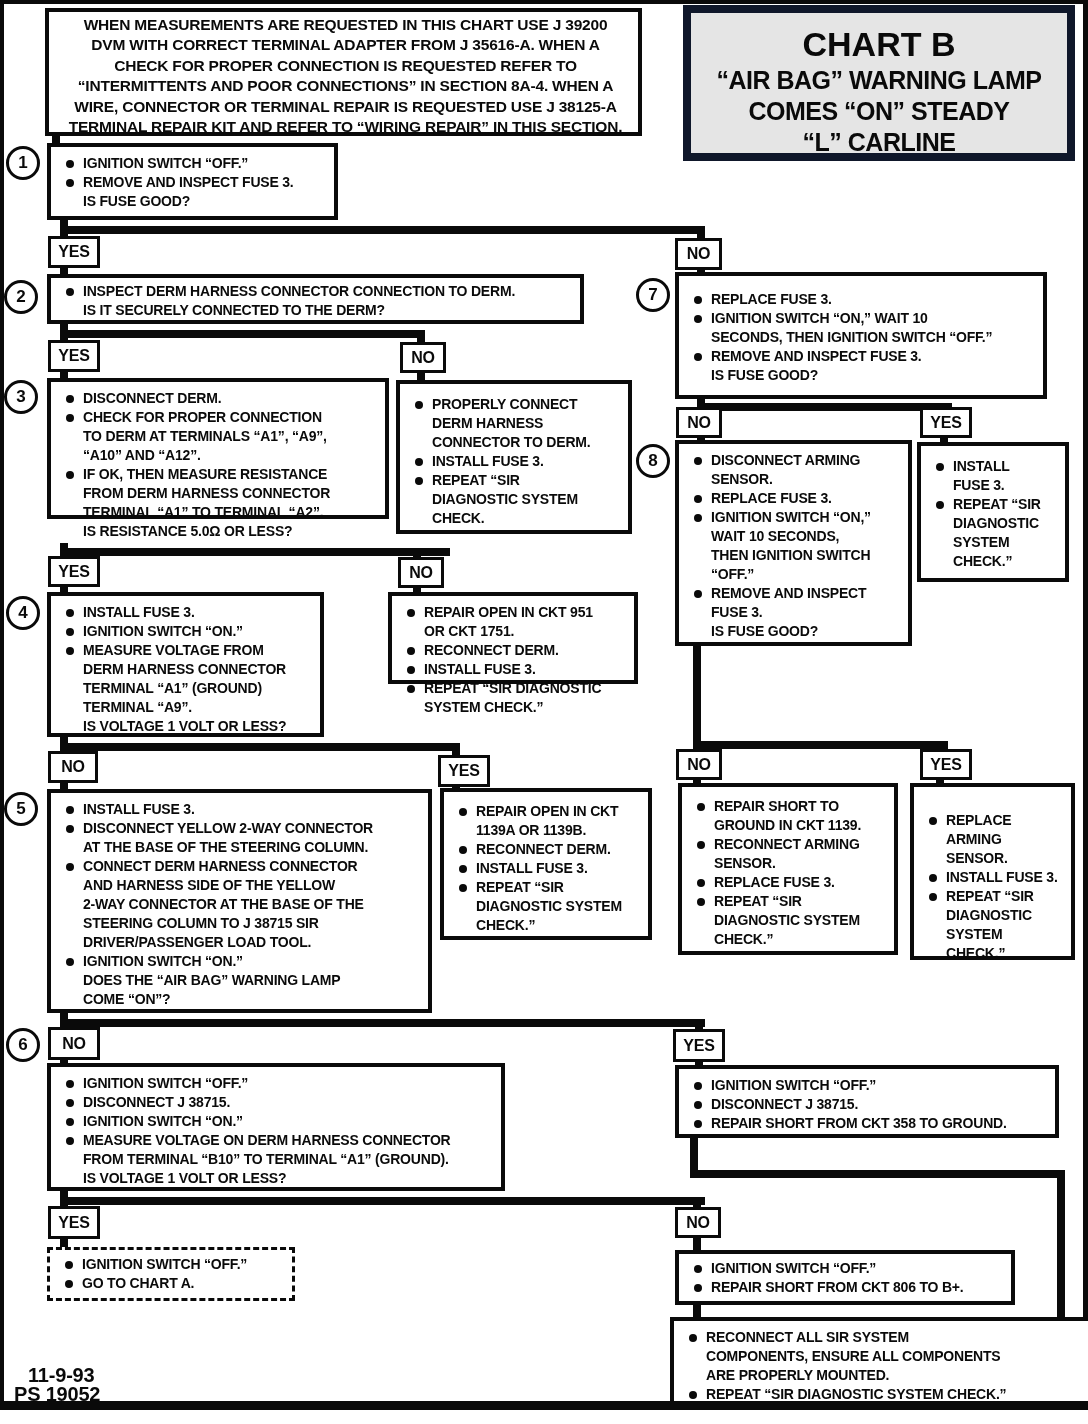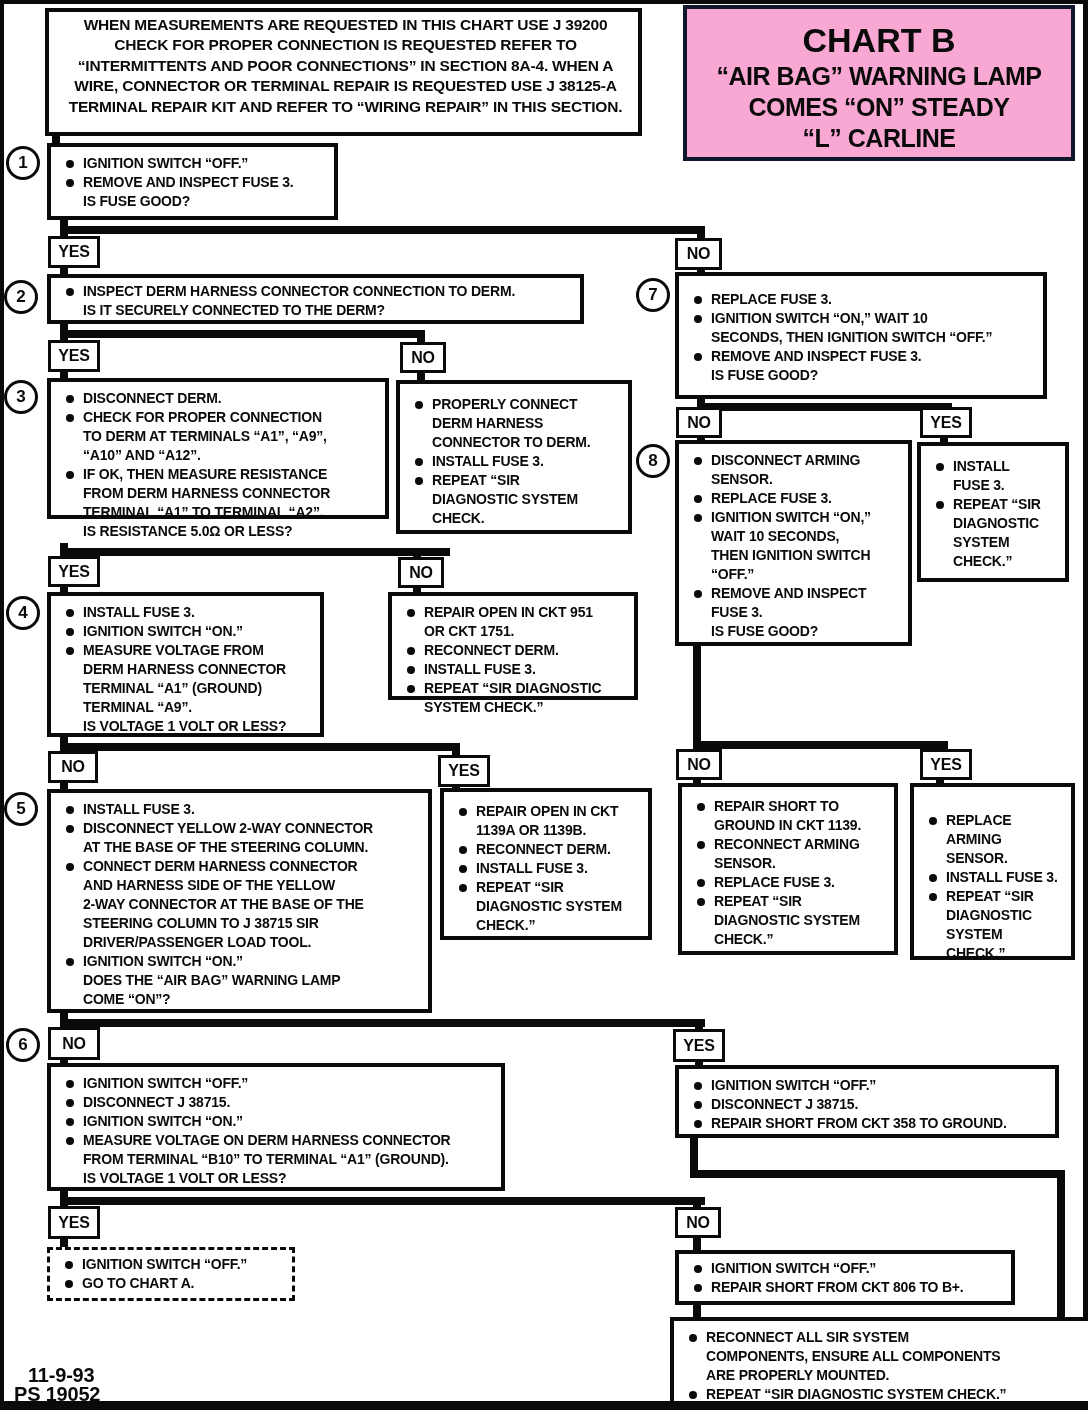--- a/index.html
+++ b/index.html
@@ -71,6 +71,7 @@
 
   <div class="box intro" style="left:45px;top:8px;width:597px;height:128px;text-align:center;">
       <div class="pline">WHEN MEASUREMENTS ARE REQUESTED IN THIS CHART USE J 39200</div>
+      <div class="pline">DVM WITH CORRECT TERMINAL ADAPTER FROM J 35616-A.  WHEN A</div>
       <div class="pline">CHECK FOR PROPER CONNECTION IS REQUESTED REFER TO</div>
       <div class="pline">“INTERMITTENTS AND POOR CONNECTIONS” IN SECTION 8A-4.  WHEN A</div>
       <div class="pline">WIRE, CONNECTOR OR TERMINAL REPAIR IS REQUESTED USE J 38125-A</div>

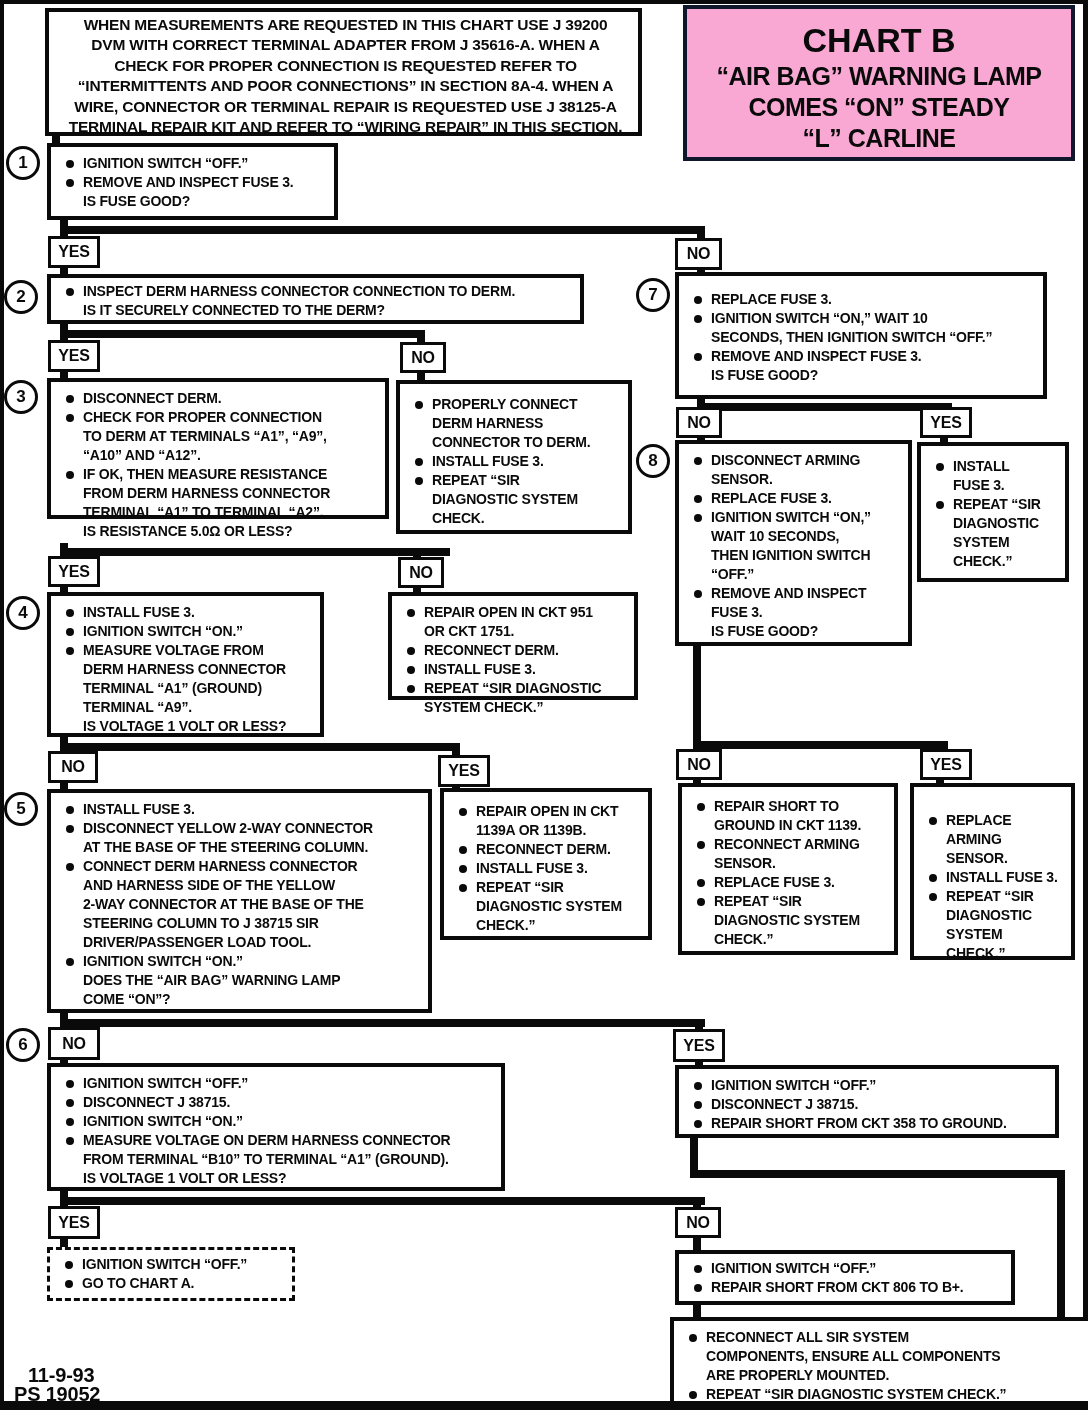--- a/index.html
+++ b/index.html
@@ -22,7 +22,7 @@
   .circ{position:absolute;width:34px;height:34px;border:3px solid #0a0a0a;border-radius:50%;
        background:#fff;display:flex;align-items:center;justify-content:center;
        font-size:17px;z-index:3;box-sizing:border-box;}
-  .titlebox{position:absolute;border:4px solid #0f172a;background:#f9a8d4;z-index:2;
+  .titlebox{position:absolute;border:8px solid #0f172a;background:#e5e5e5;z-index:2;
        text-align:center;box-sizing:border-box;}
   .titlebox .h1{font-size:34px;line-height:42px;margin-top:10px;letter-spacing:0;}
   .titlebox .h2{font-size:25px;line-height:31px;letter-spacing:-0.5px;}

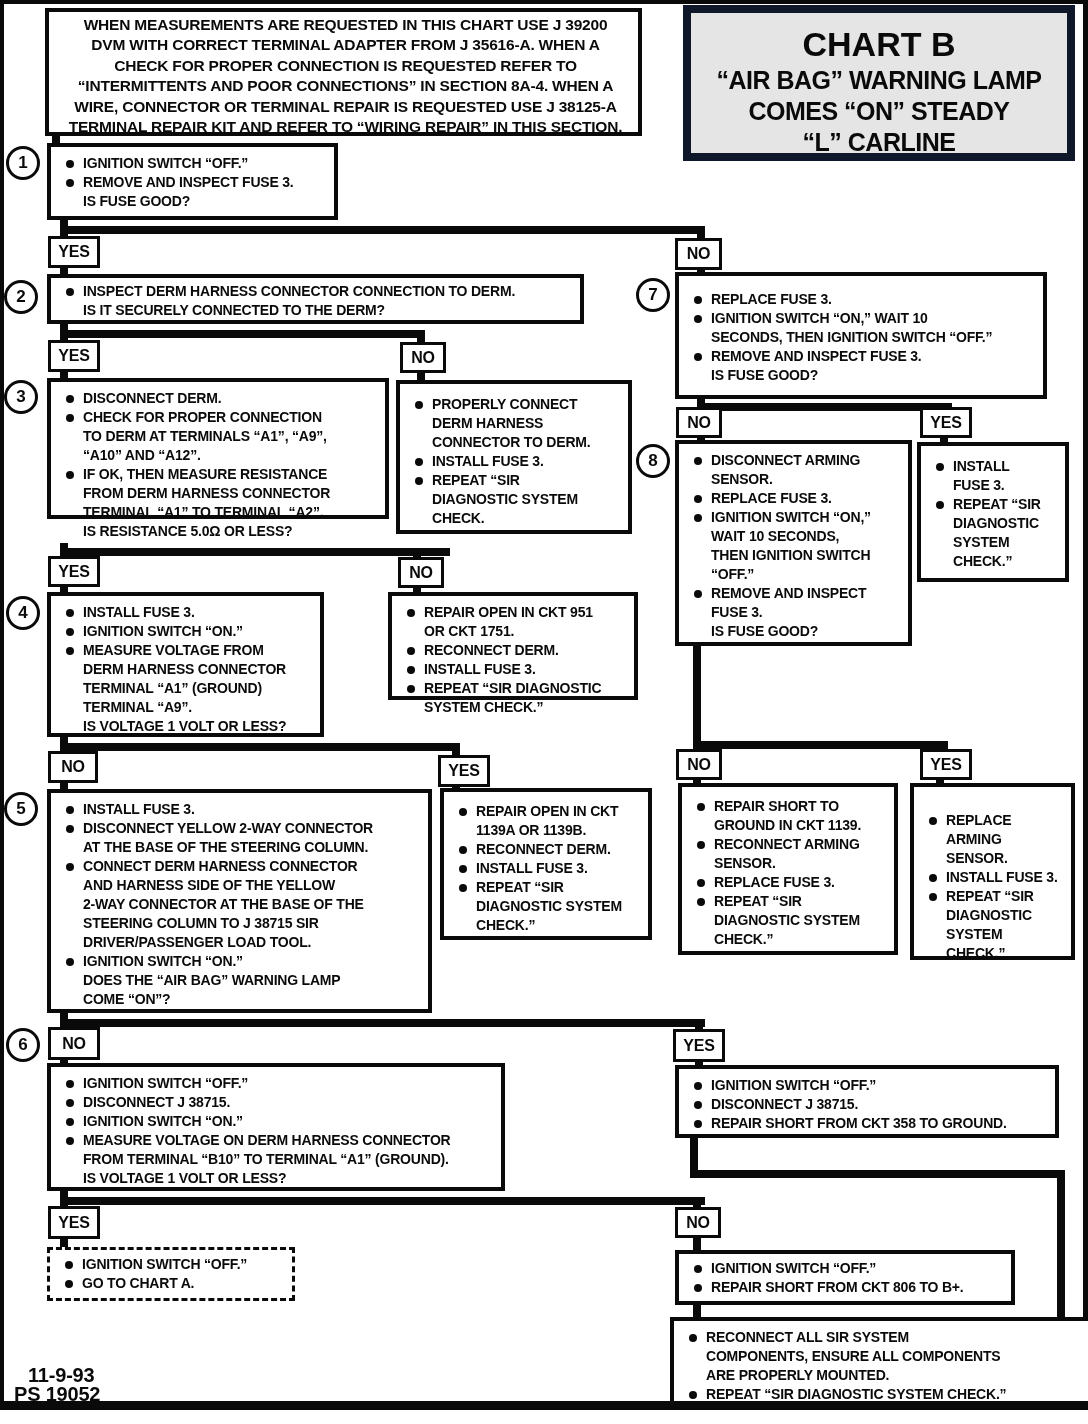--- a/index.html
+++ b/index.html
@@ -375,7 +375,7 @@
         <span class="btxt">CHECK.”</span>
       </div>
     </div>
-  <div class="box" style="left:388px;top:592px;width:250px;height:108px;">
+  <div class="box" style="left:388px;top:592px;width:250px;height:92px;">
       <div class="brow">
         <span class="dot on"></span>
         <span class="btxt">REPAIR OPEN IN CKT 951</span>

